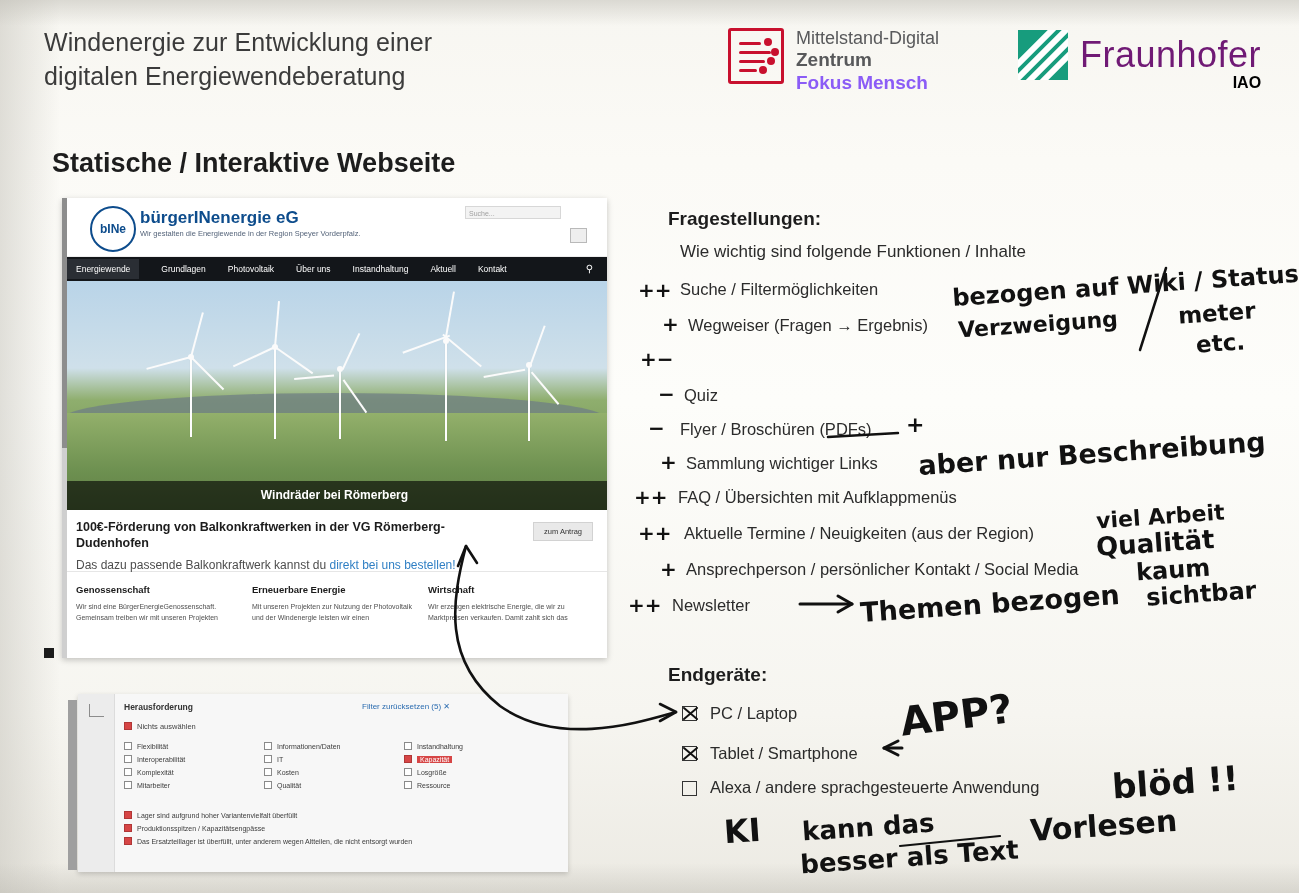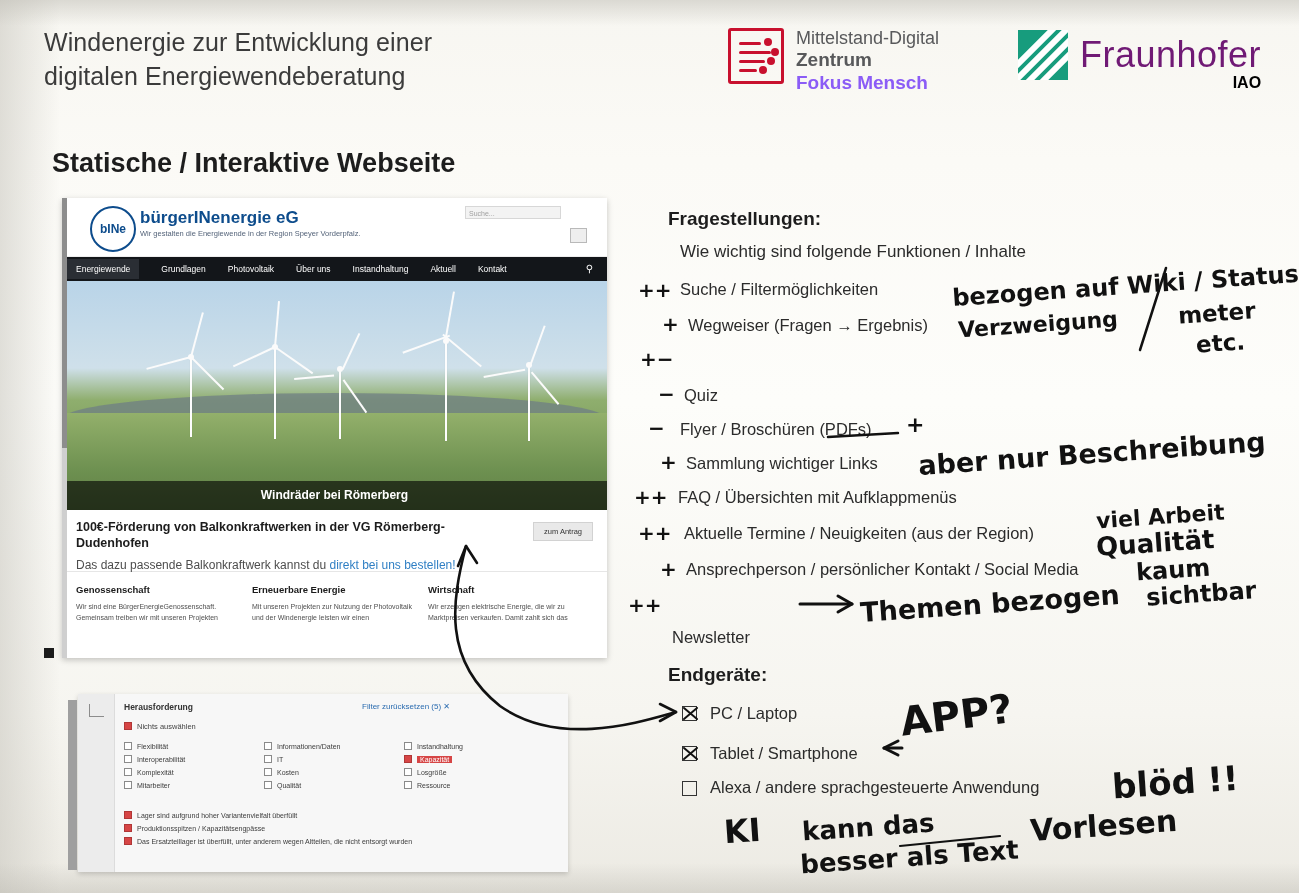--- a/index.html
+++ b/index.html
@@ -605,7 +605,7 @@
   <div class="q-item" style="left:678px; top:488px;">FAQ / Übersichten mit Aufklappmenüs</div>
   <div class="q-item" style="left:684px; top:524px;">Aktuelle Termine / Neuigkeiten (aus der Region)</div>
   <div class="q-item" style="left:686px; top:560px;">Ansprechperson / persönlicher Kontakt / Social Media</div>
-  <div class="q-item" style="left:672px; top:628px;">Newsletter</div>
+  <div class="q-item" style="left:672px; top:596px;">Newsletter</div>
 
   <div class="plus" style="left:638px; top:278px;">++</div>
   <div class="plus" style="left:662px; top:312px;">+</div>

